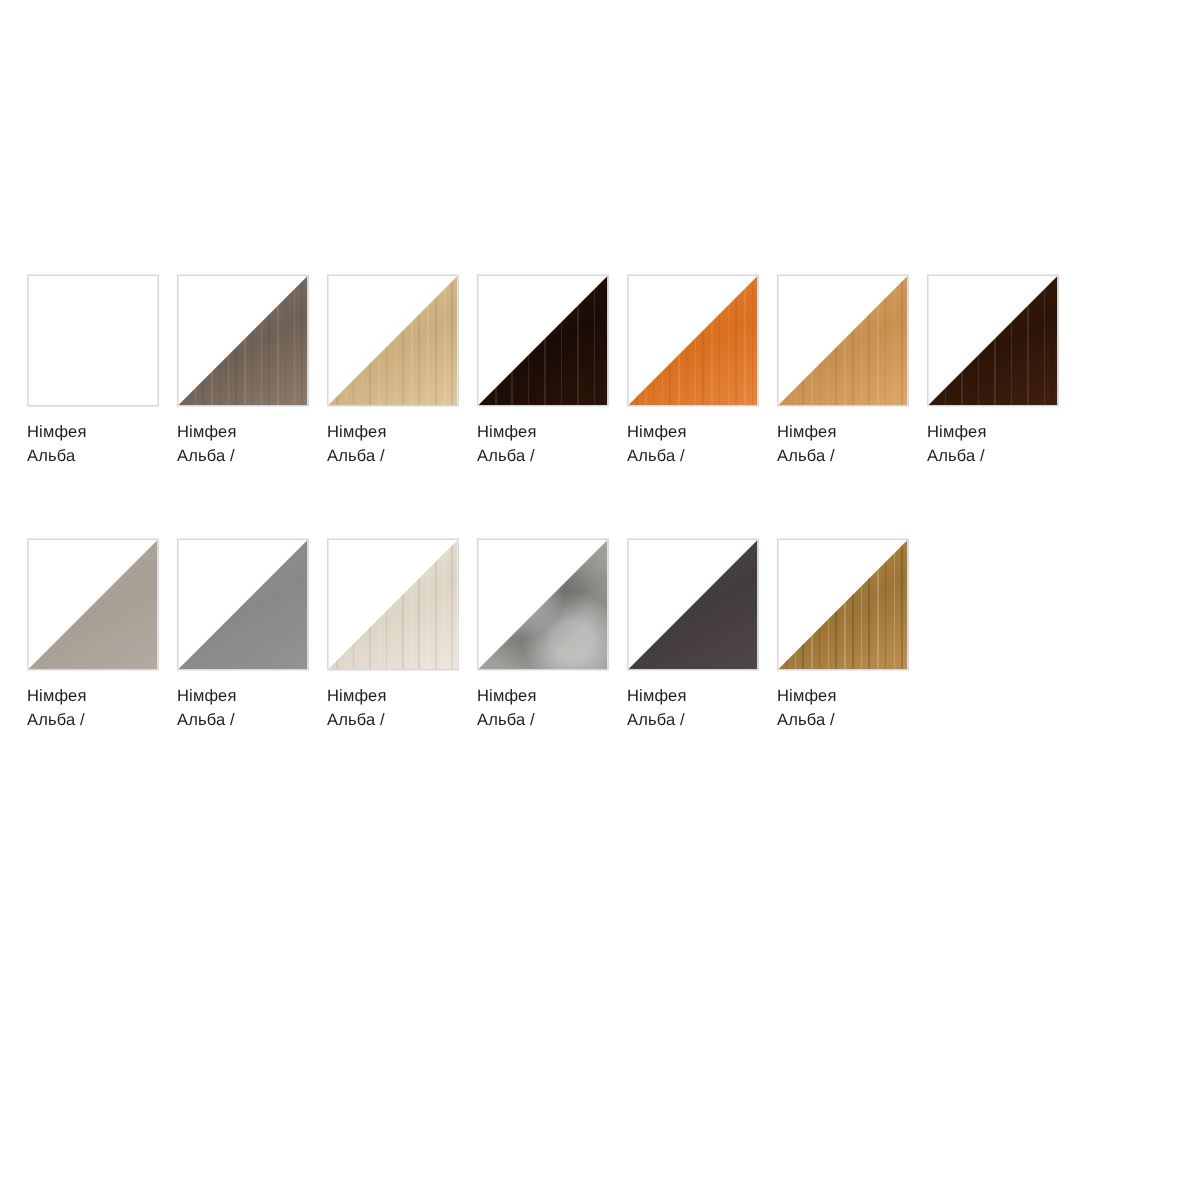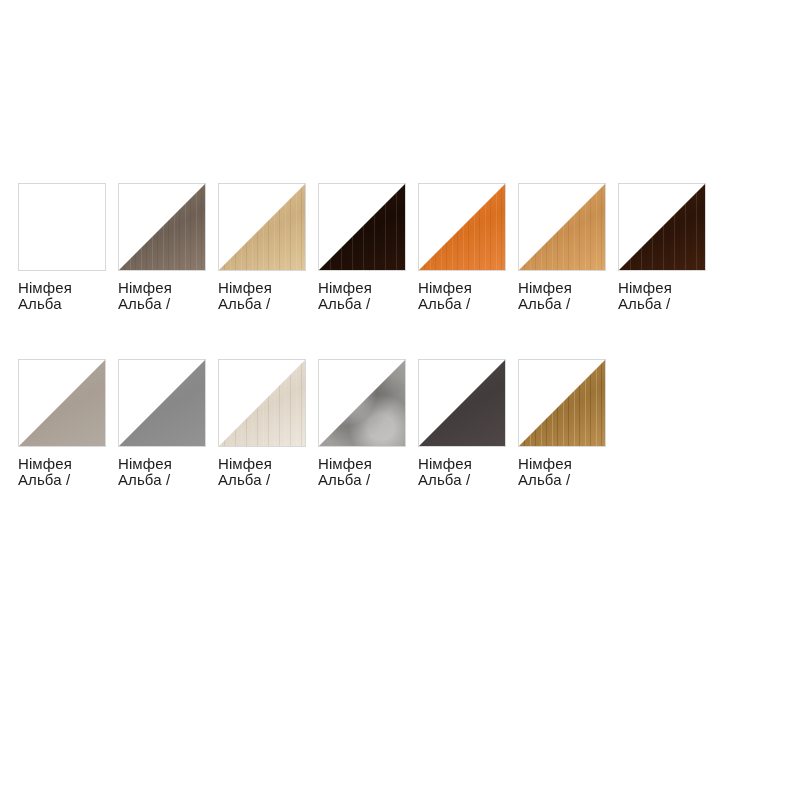--- a/index.html
+++ b/index.html
@@ -72,7 +72,7 @@
 
   .swatch-label {
     margin-top: 9px;
-    font-size: 15px;
+    font-size: 11px;
     line-height: 16px;
     color: #1c1c1c;
     width: 88px;

